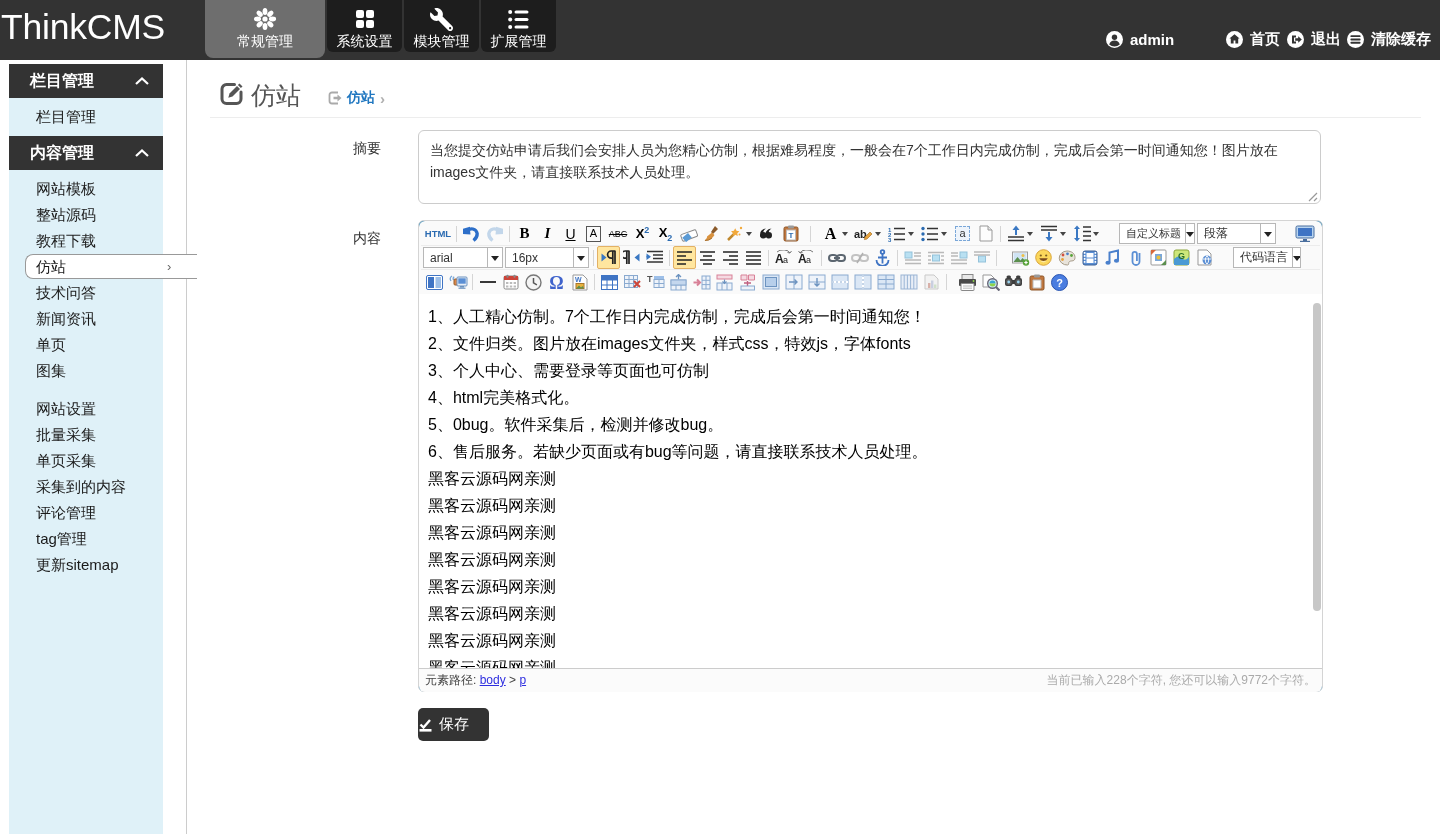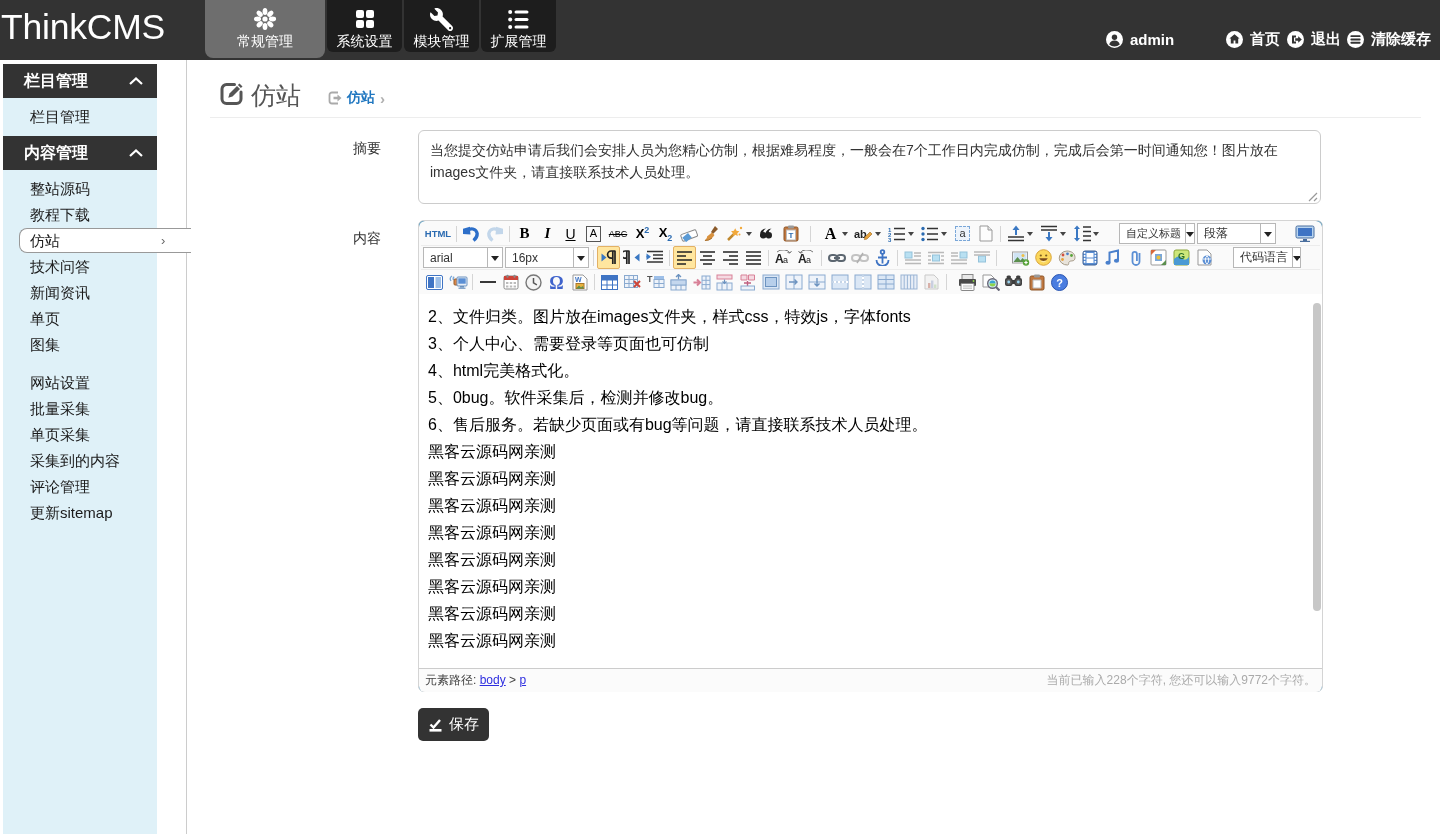--- a/index.html
+++ b/index.html
@@ -13,7 +13,7 @@
 .tab .tl{font-size:14px;font-weight:400;margin-top:3px}
 .tr-item{position:absolute;top:29px;height:20px;display:flex;align-items:center;color:#fff;font-size:15px;font-weight:600}
 .tr-item svg{margin-right:7px}
-#sidebar{position:absolute;left:3px;top:60px;width:154px;height:774px;background:#dff1f8}
+#sidebar{position:absolute;left:9px;top:60px;width:154px;height:774px;background:#dff1f8}
 #sbline{position:absolute;left:186px;top:60px;width:1px;height:774px;background:#ccc}
 .shead{height:34px;background:#333;color:#fff;font-size:16px;font-weight:600;line-height:34px;padding-left:21px;position:relative}
 .shead svg{position:absolute;right:14px;top:13px}

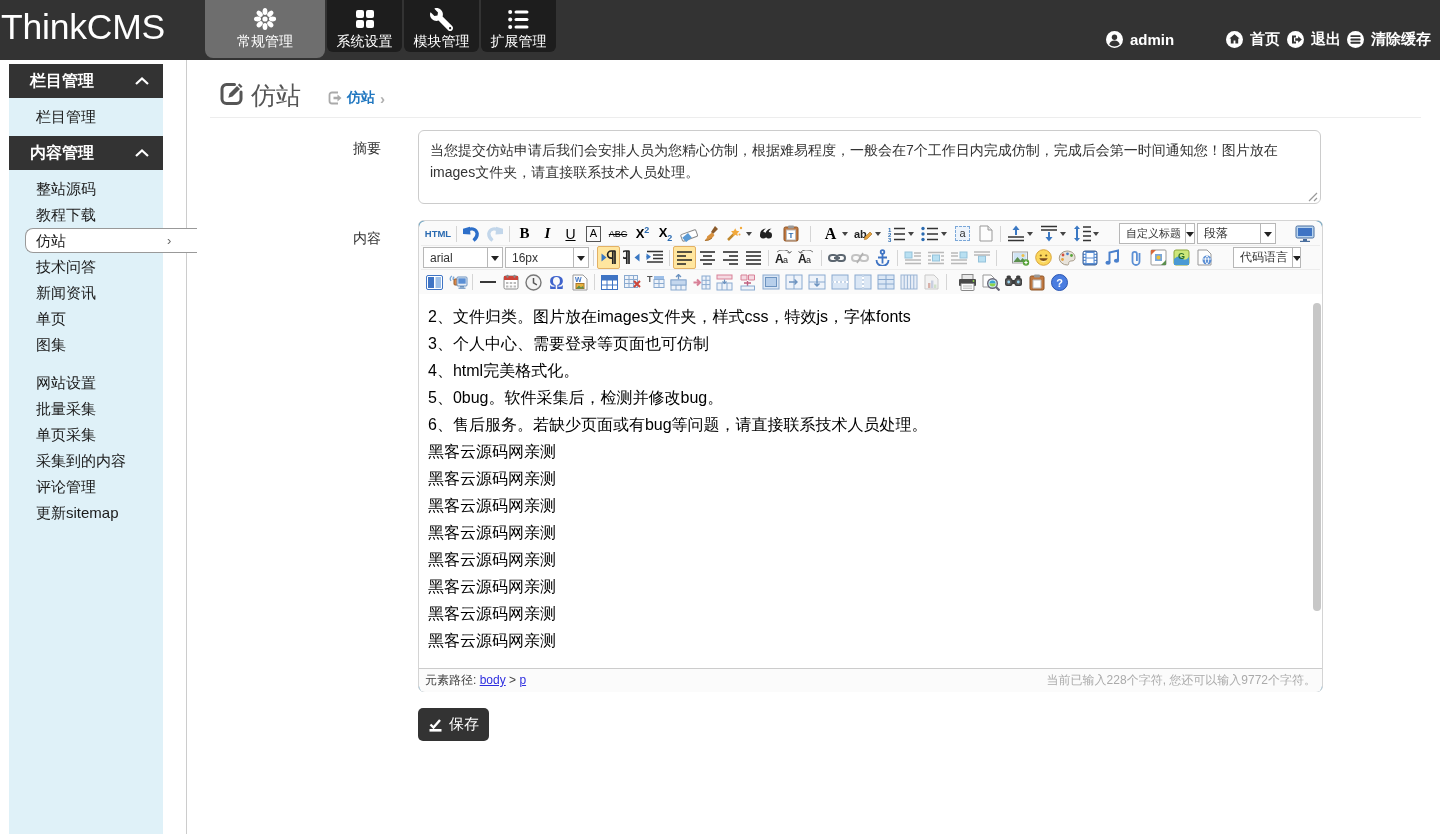--- a/index.html
+++ b/index.html
@@ -143,6 +143,7 @@
         <path d="M1 7 L7 1.5 L13 7" stroke="#fff" stroke-width="2.2" fill="none"></path>
       </svg></div>
   <ul class="smenu">
+    <li>网站模板</li>
     <li>整站源码</li>
     <li>教程下载</li>
     <li class="sel"><div class="selbox"></div><span class="selt">仿站</span><span class="selc">›</span></li>

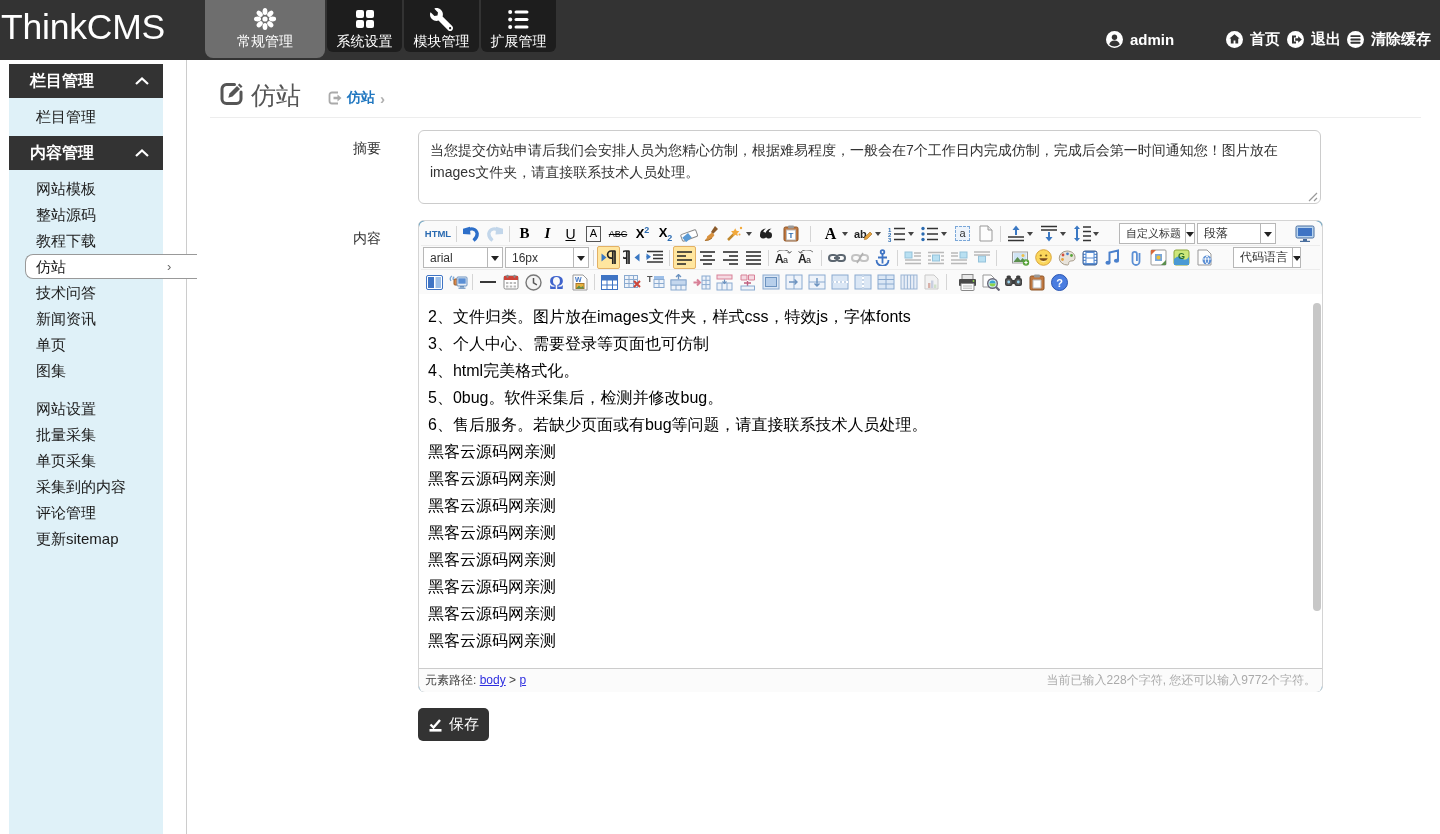--- a/index.html
+++ b/index.html
@@ -805,6 +805,7 @@
       </div>
     </div>
     <div id="econtent">
+      <div>1、人工精心仿制。7个工作日内完成仿制，完成后会第一时间通知您！</div>
       <div>2、文件归类。图片放在images文件夹，样式css，特效js，字体fonts</div>
       <div>3、个人中心、需要登录等页面也可仿制</div>
       <div>4、html完美格式化。</div>

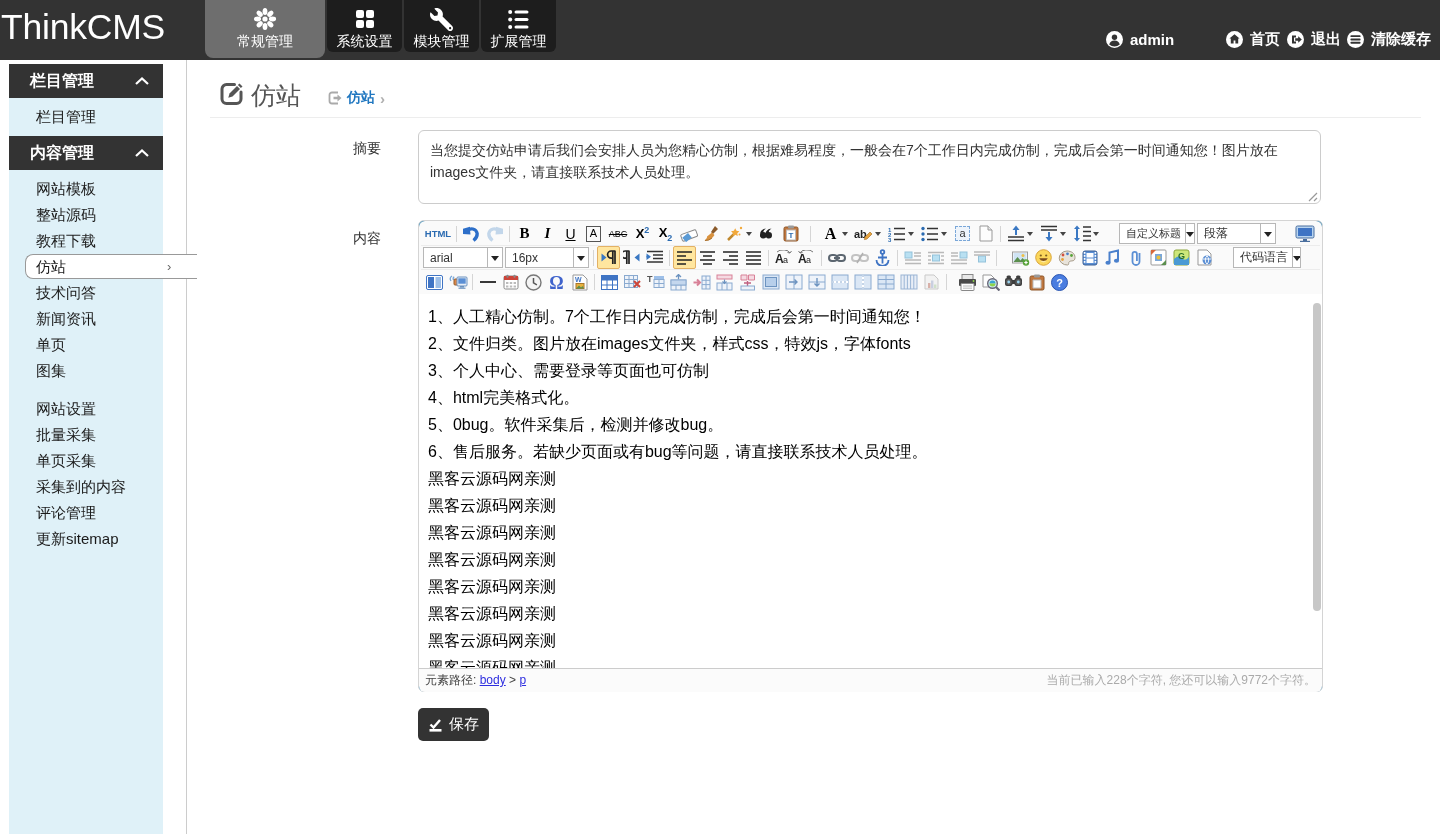--- a/index.html
+++ b/index.html
@@ -158,6 +158,7 @@
     <li>单页采集</li>
     <li>采集到的内容</li>
     <li>评论管理</li>
+    <li>tag管理</li>
     <li>更新sitemap</li>
   </ul>
 </div>

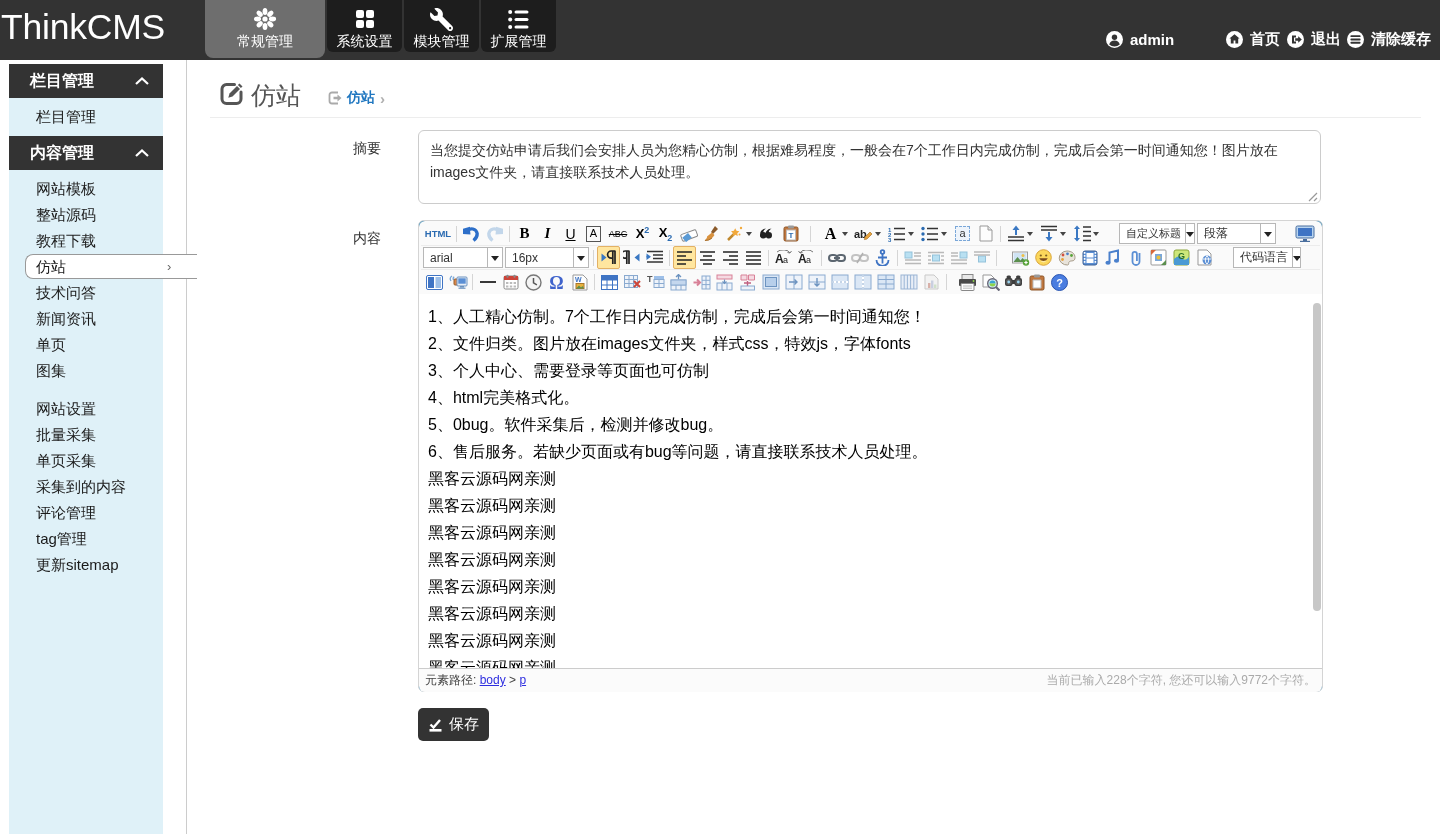--- a/index.html
+++ b/index.html
@@ -49,7 +49,7 @@
 #ebottom{position:absolute;left:0;top:447px;width:903px;height:24px;background:#fbfbfb;border-top:1px solid #ccc;border-radius:0 0 6px 6px;font-size:12px;color:#444;display:flex;align-items:center;padding:0 6px}
 #ebottom a{color:#2e2ee0;text-decoration:underline}
 #ebottom .right{margin-left:auto;color:#aaa}
-#savebtn{position:absolute;left:231px;top:648px;width:71px;height:33px;background:#333;border-radius:5px;color:#fff;font-size:15px;display:flex;align-items:center;justify-content:center}
+#savebtn{position:absolute;left:231px;top:648px;width:71px;height:33px;background:#333;border-radius:5px;color:#fff;font-size:15px;display:flex;align-items:center;justify-content:flex-start}
 #savebtn svg{margin-right:6px}
 </style>
 </head>

